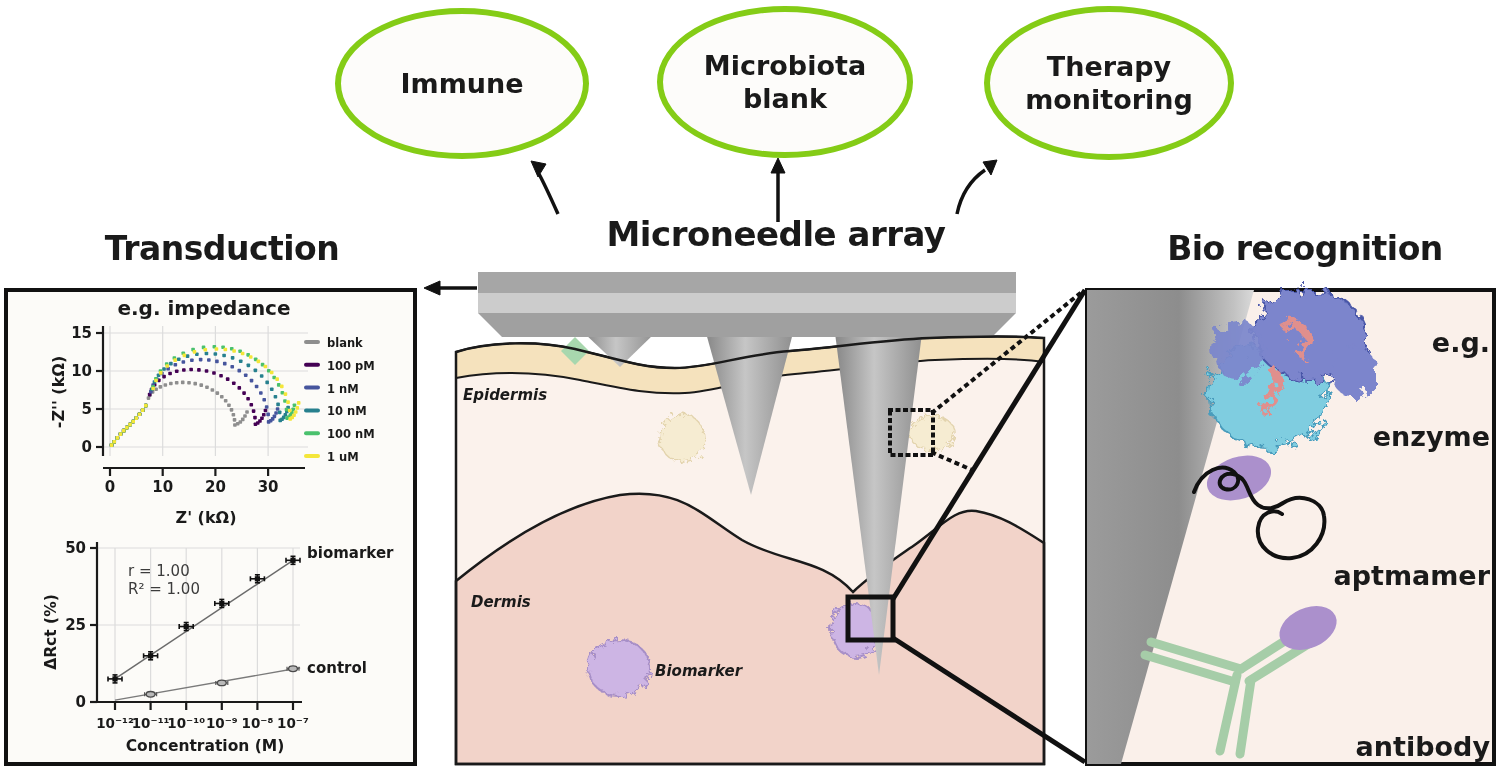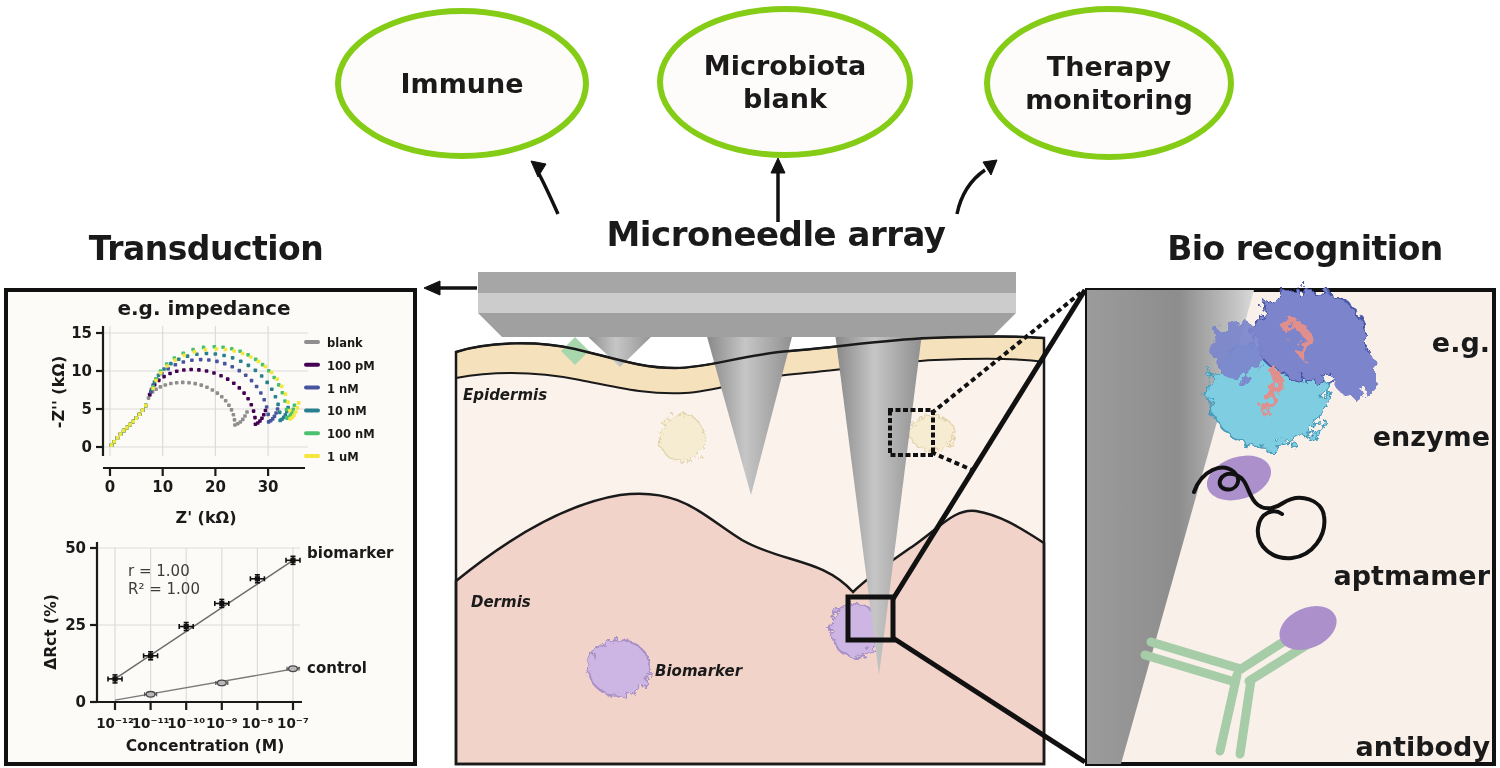--- a/index.html
+++ b/index.html
@@ -10,7 +10,7 @@
   #right-panel{left:1085px;top:288px;width:411px;height:478px;background:#faf0ea;}
   #main-svg{position:absolute;left:0;top:0;}
   .ttl{position:absolute;font-weight:bold;text-align:center;letter-spacing:-0.5px;}
-  #t-trans{left:56px;top:229px;width:300px;font-size:33px;}
+  #t-trans{left:72px;top:229px;width:300px;font-size:33px;}
   #t-needle{left:576px;top:214px;width:400px;font-size:34px;}
   #t-bio{left:1125px;top:229px;width:360px;font-size:33px;}
   .bubble{position:absolute;border:6px solid #84cc16;border-radius:50%;background:#fdfcfa;

